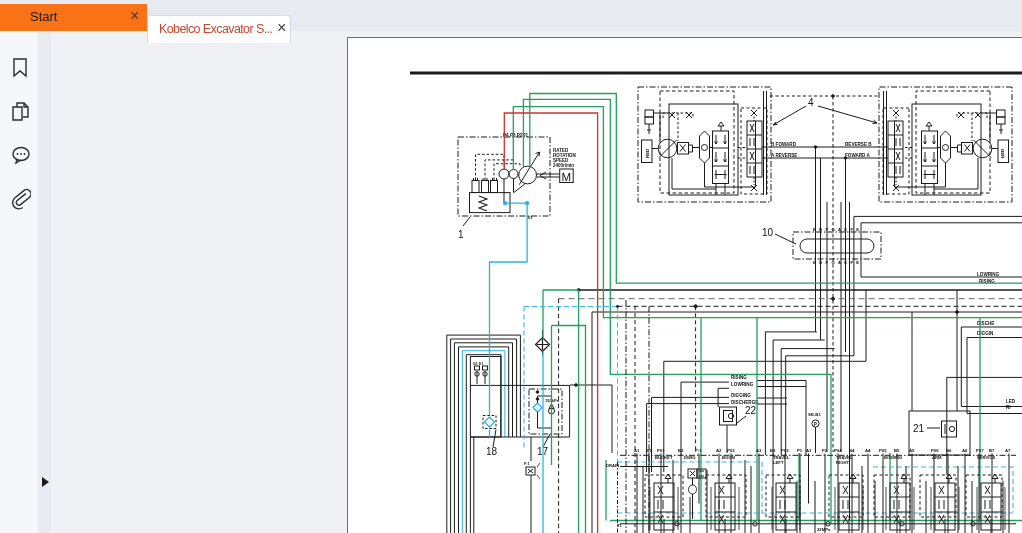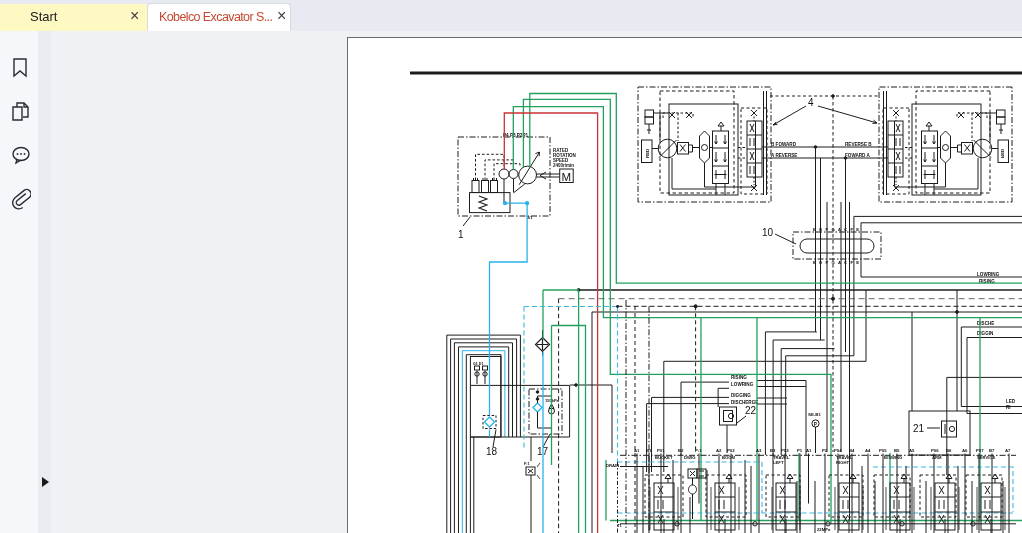--- a/index.html
+++ b/index.html
@@ -5,7 +5,7 @@
 html,body{margin:0;padding:0;width:1022px;height:533px;overflow:hidden;
  font-family:"Liberation Sans",sans-serif;background:#f0f1f5;transform:translateZ(0);}
 #tabbar{position:absolute;left:0;top:0;width:1022px;height:31px;background:#e8eaf1;}
-#tab1{position:absolute;left:0;top:4px;width:147px;height:27px;background:#fef9c3;}
+#tab1{position:absolute;left:0;top:4px;width:147px;height:27px;background:#f97316;}
 #tab1 .t{opacity:0.99;position:absolute;left:30px;top:5px;font-size:13px;color:#16161e;}
 #tab1 .x{opacity:0.99;position:absolute;left:130px;top:3px;font-size:16px;color:#3a3a42;}
 #tab2{position:absolute;left:147px;top:3px;width:144px;height:28px;background:#ffffff;

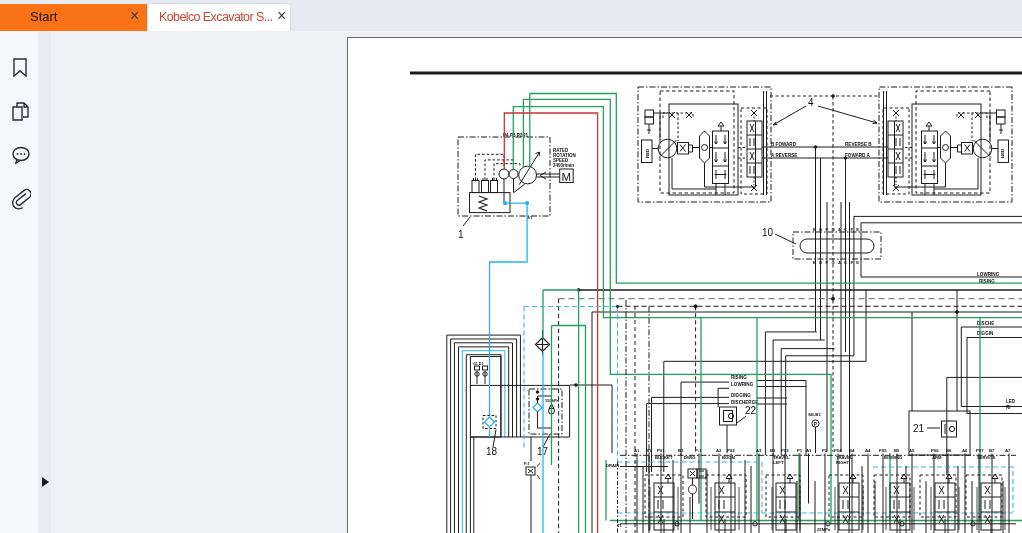--- a/index.html
+++ b/index.html
@@ -8,7 +8,7 @@
 #tab1{position:absolute;left:0;top:4px;width:147px;height:27px;background:#f97316;}
 #tab1 .t{opacity:0.99;position:absolute;left:30px;top:5px;font-size:13px;color:#16161e;}
 #tab1 .x{opacity:0.99;position:absolute;left:130px;top:3px;font-size:16px;color:#3a3a42;}
-#tab2{position:absolute;left:147px;top:3px;width:144px;height:28px;background:#ffffff;
+#tab2{position:absolute;left:147px;top:15px;width:144px;height:28px;background:#ffffff;
  border:1px solid #d8dae2;border-bottom:none;border-radius:4px 4px 0 0;box-sizing:border-box;}
 #tab2 .t{opacity:0.99;position:absolute;left:11px;top:6px;font-size:12.5px;letter-spacing:-0.6px;color:#c5452c;white-space:nowrap;}
 #tab2 .x{opacity:0.99;position:absolute;left:129px;top:3px;font-size:16px;color:#3a3a42;}

